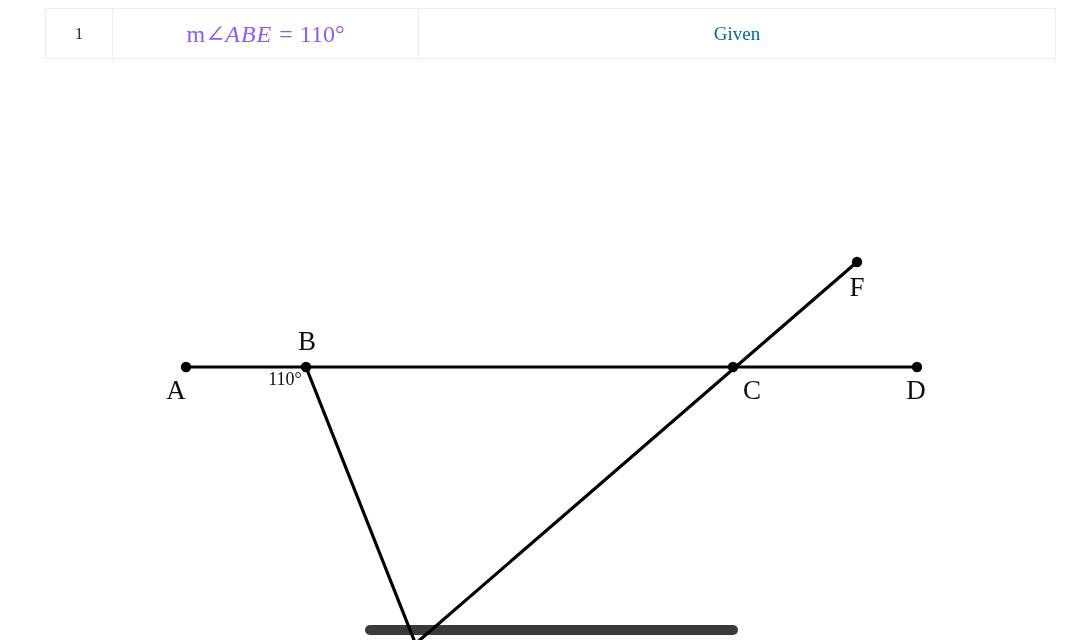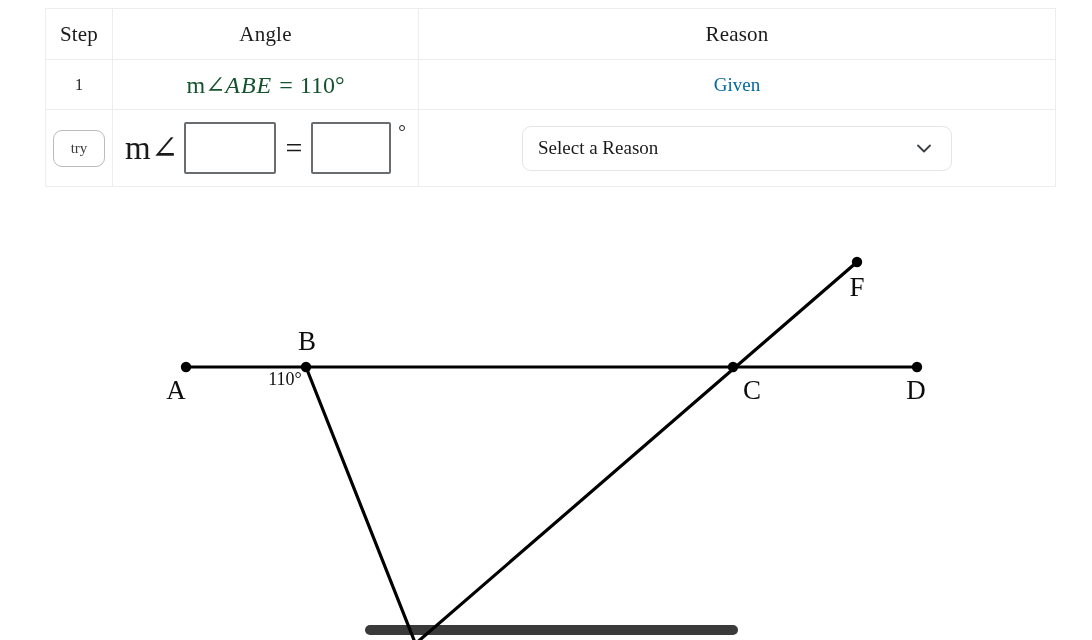--- a/index.html
+++ b/index.html
@@ -193,17 +193,6 @@
         <col class="col-reason">
     </colgroup>
     <tbody>
-      <tr class="head-row">
-        <td>
-          <span class="hdr-text">Step</span>
-        </td>
-        <td>
-          <span class="hdr-text">Angle</span>
-        </td>
-        <td>
-          <span class="hdr-text">Reason</span>
-        </td>
-      </tr>
 
       <tr class="row-1">
         <td>

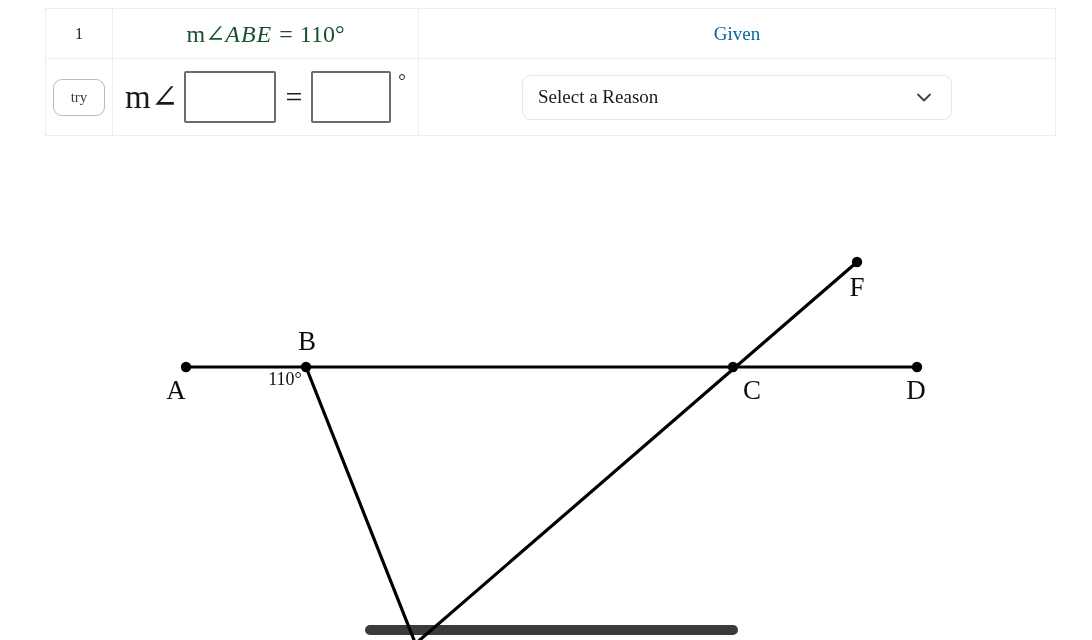--- a/index.html
+++ b/index.html
@@ -57,7 +57,7 @@
   }
   .angle-stmt {
     font-size: 24px;
-    color: #14532d;
+    color: #8b5cf6;
     white-space: nowrap;
   }
   .angle-stmt .var {

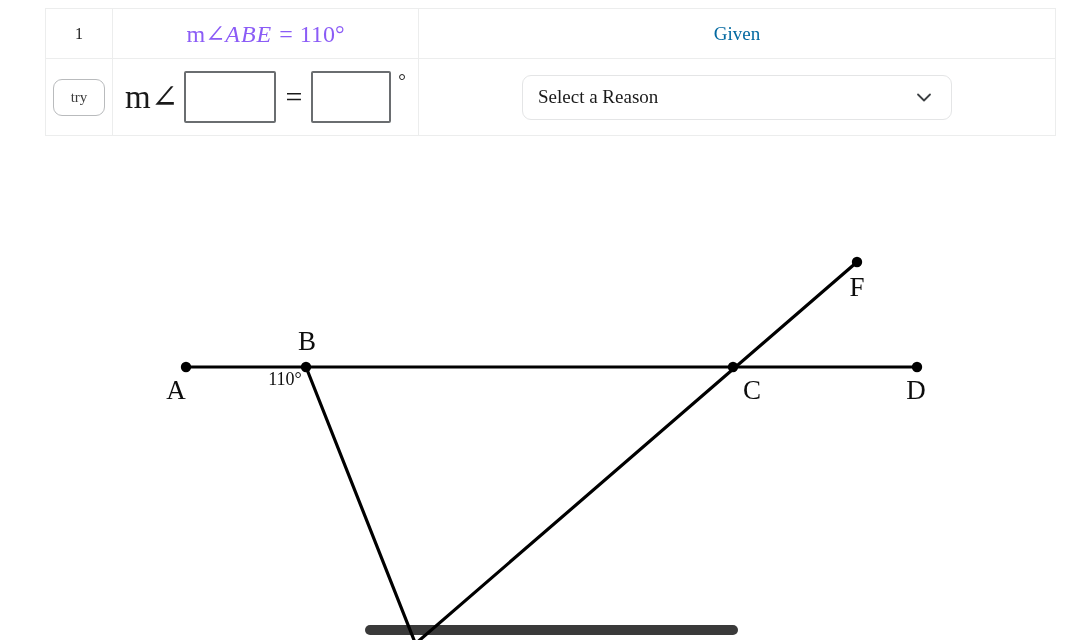--- a/index.html
+++ b/index.html
@@ -206,30 +206,6 @@
         </td>
       </tr>
 
-      <tr class="row-2">
-        <td>
-          <button class="try-btn">try</button>
-        </td>
-        <td>
-          <div class="angle-entry">
-            <span class="m-angle">m∠</span>
-            <input class="ans-box" type="text" placeholder="" style="">
-            <span class="eq-sign">=</span>
-            <input class="ans-box narrow" type="text" placeholder="" style="">
-            <span class="deg-mark">°</span>
-          </div>
-        </td>
-        <td>
-          <div class="reason-select">
-            <span class="label">Select a Reason</span>
-            <span class="chev">
-              <svg width="24" height="24" viewBox="0 0 24 24" fill="none" stroke="#3c4043" stroke-width="1.8" stroke-linecap="round" stroke-linejoin="round">
-                <polyline points="6 9.5 12 15.5 18 9.5"></polyline>
-              </svg>
-            </span>
-          </div>
-        </td>
-      </tr>
     </tbody>
   </table>
 </div>

